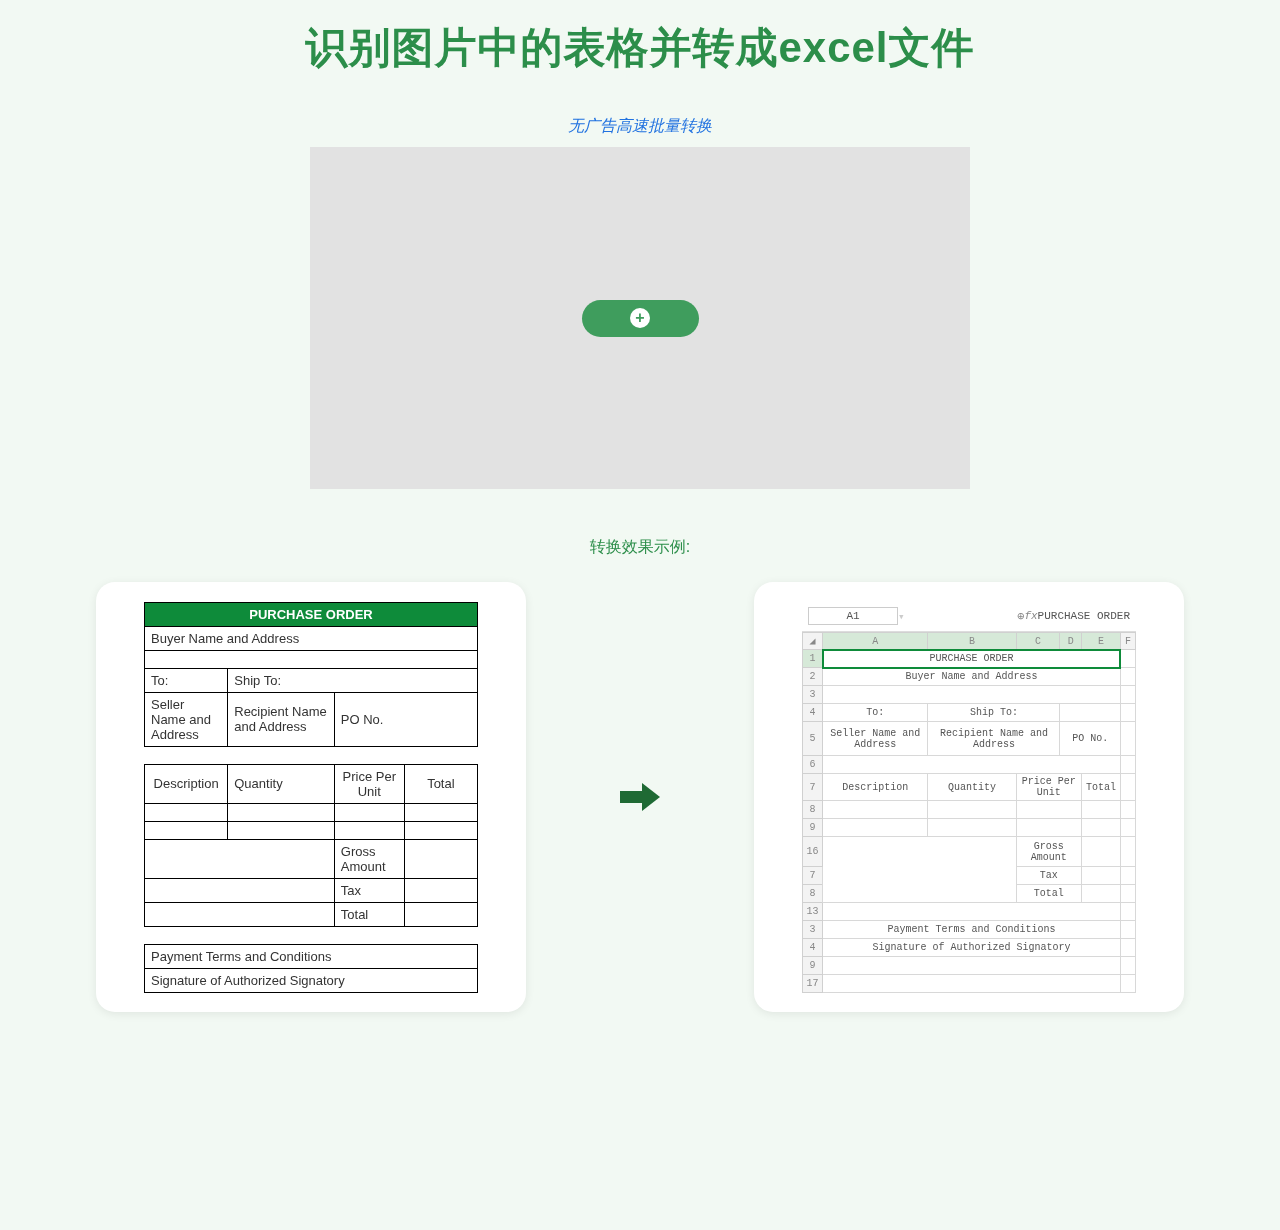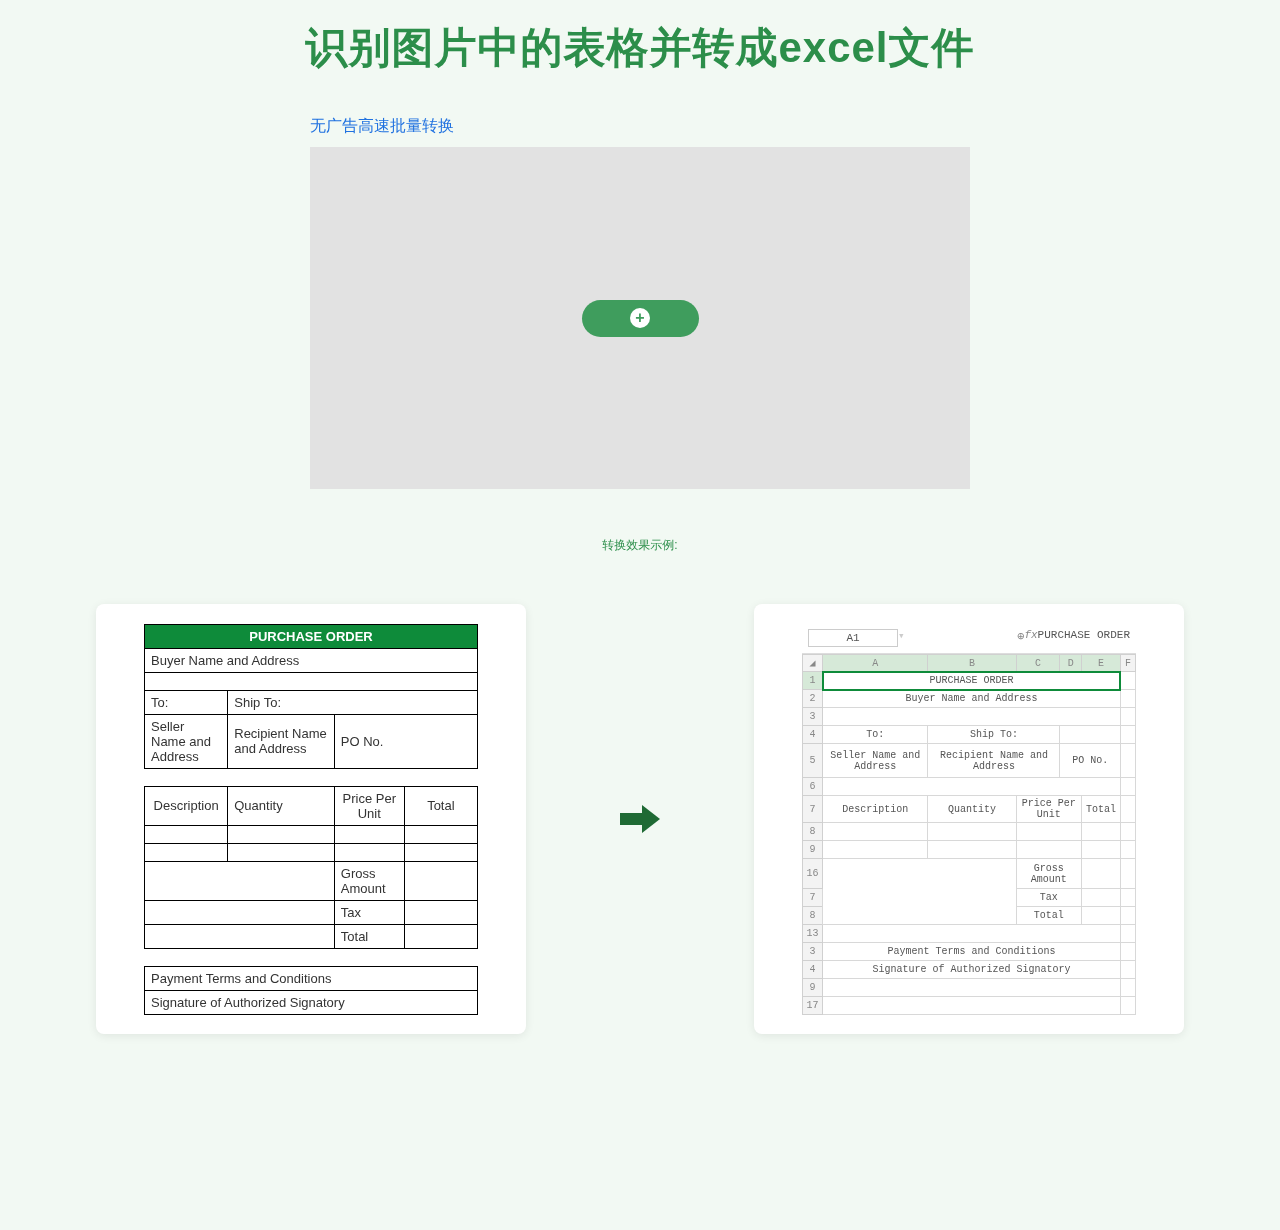--- a/index.html
+++ b/index.html
@@ -35,7 +35,8 @@
     .promo-row {
       max-width: 660px;
       margin: 0 auto 10px auto;
-      text-align: left;
+      text-align: center;
+      font-style: italic;
     }
     .promo-link {
       font-size: 16px;

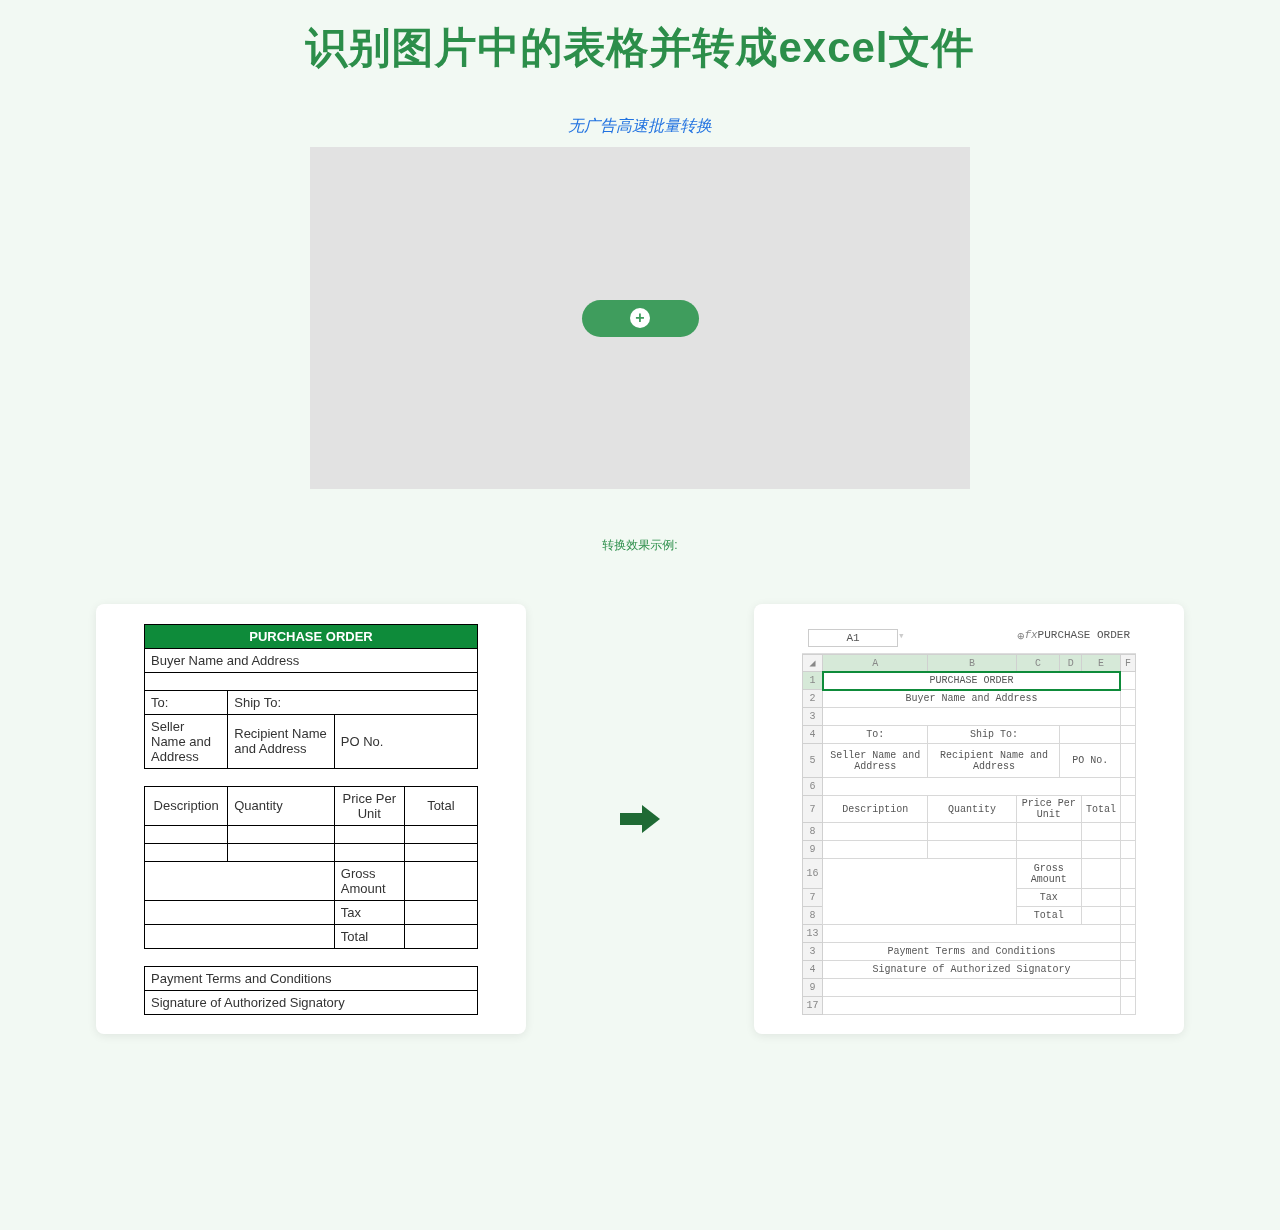--- a/index.html
+++ b/index.html
@@ -81,10 +81,10 @@
     .example-label {
       text-align: center;
       color: #2c8e4a;
-      font-size: 12px;
+      font-size: 16px;
       font-weight: 500;
       margin-top: 48px;
-      margin-bottom: 50px;
+      margin-bottom: 24px;
     }
     .example-row {
       display: flex;

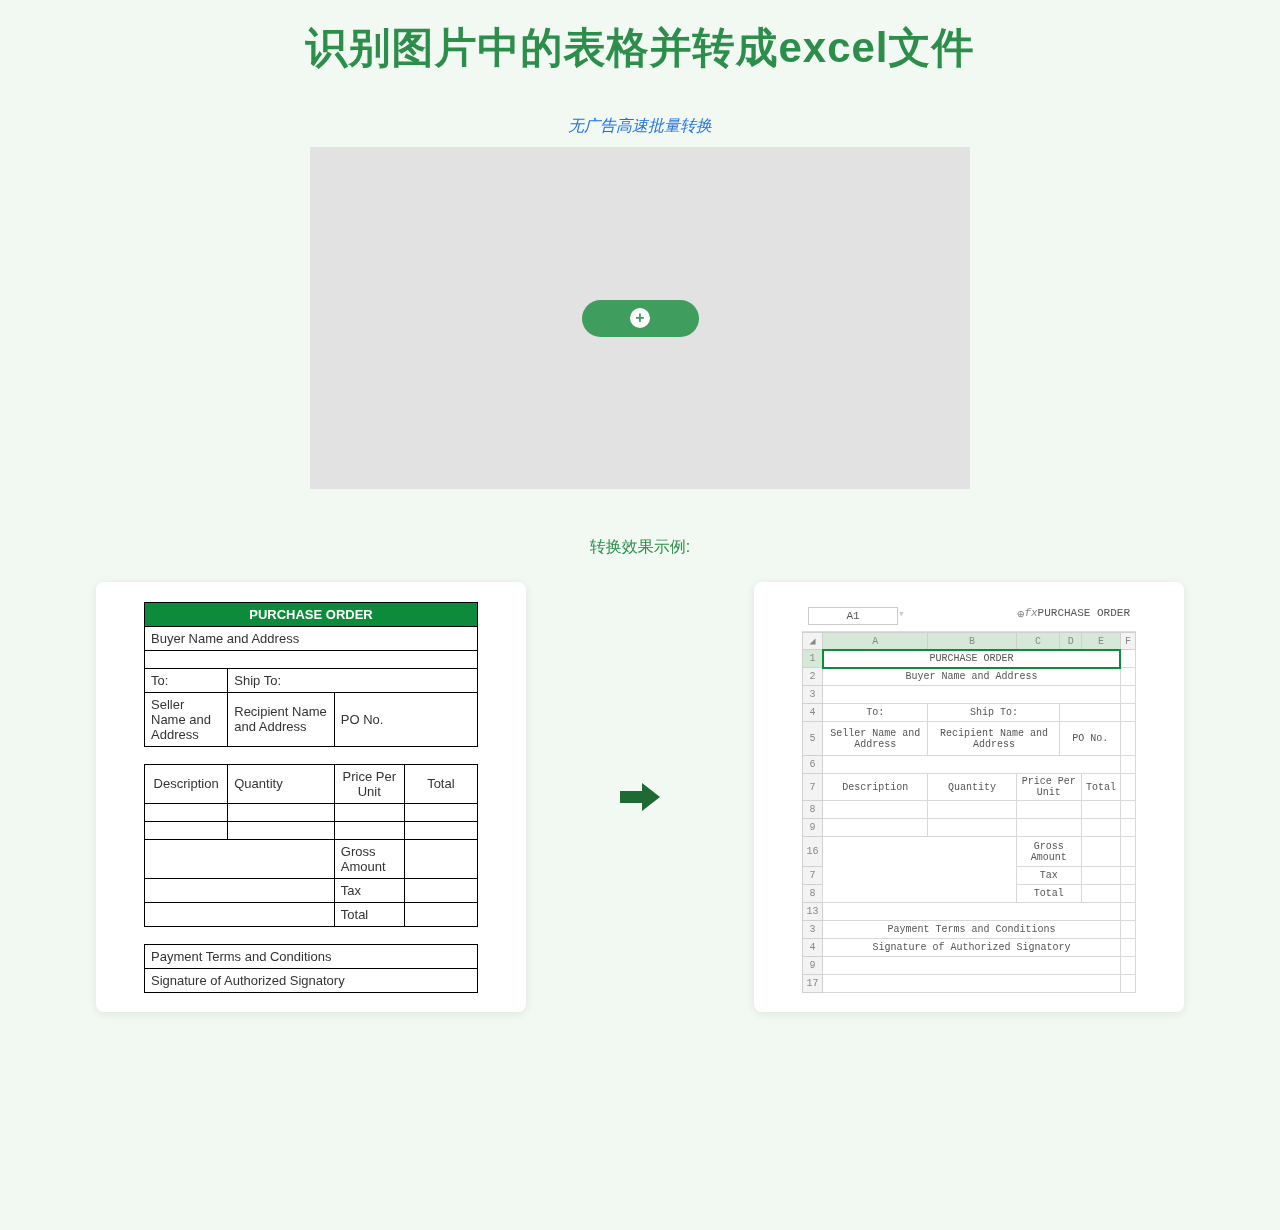--- a/index.html
+++ b/index.html
@@ -96,7 +96,7 @@
       width: 430px;
       height: 430px;
       background: #ffffff;
-      border-radius: 8px;
+      border-radius: 19px;
       box-shadow: 0 2px 10px rgba(0,0,0,0.08);
       display: flex;
       align-items: center;

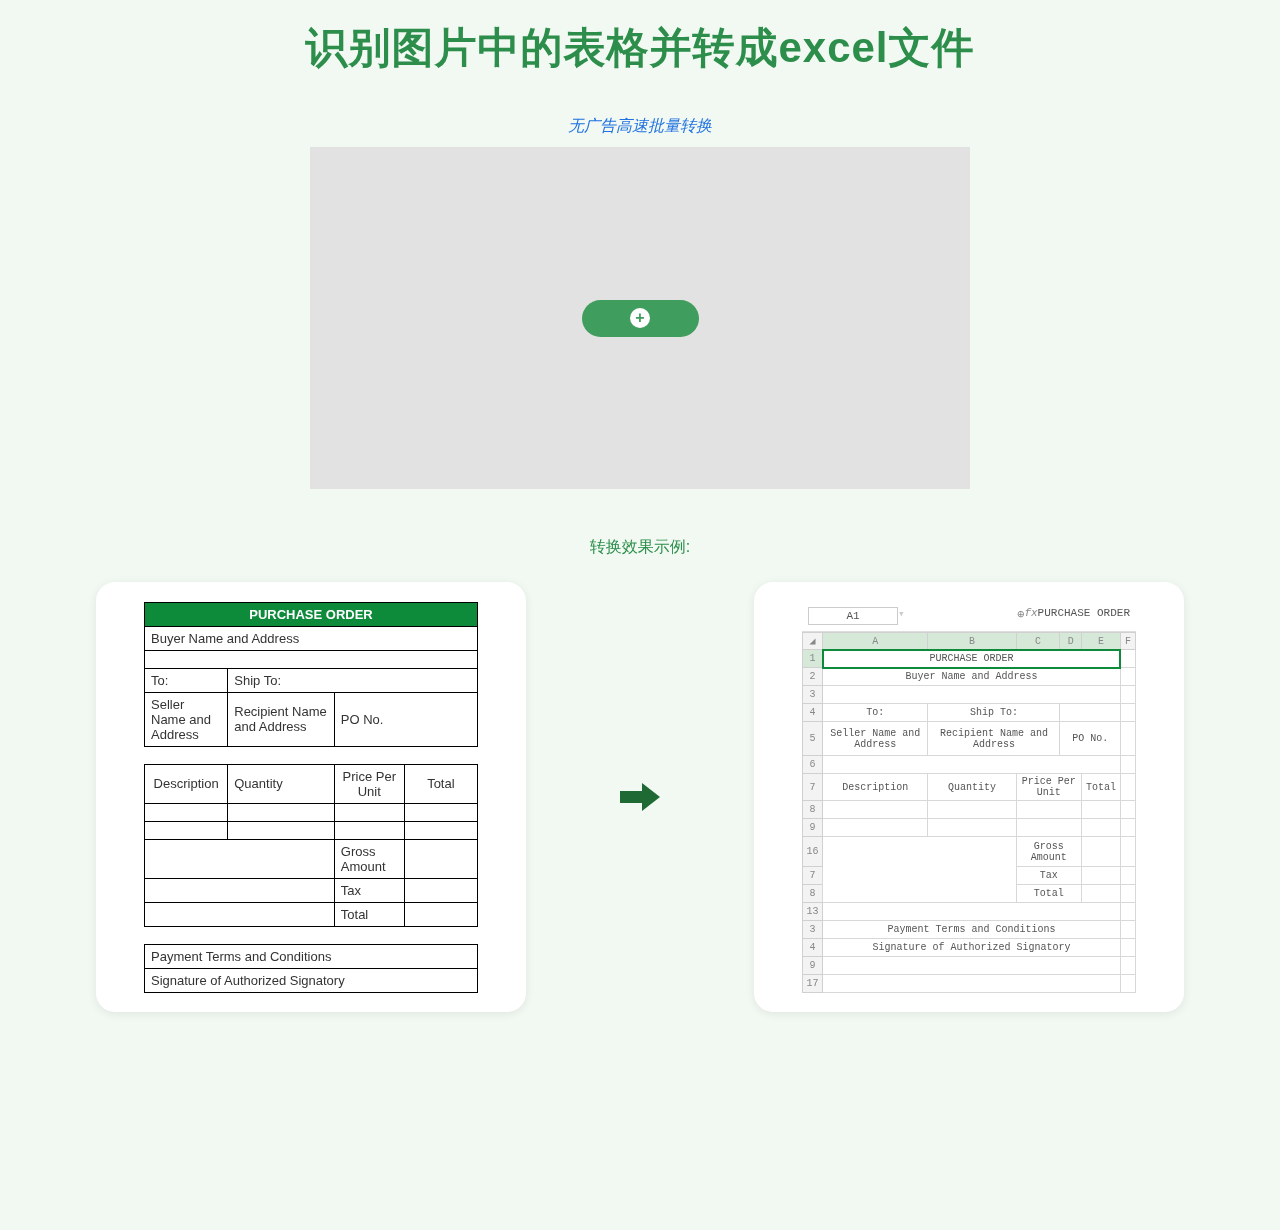--- a/index.html
+++ b/index.html
@@ -153,7 +153,7 @@
     }
     .excel-toolbar {
       display: flex;
-      align-items: flex-start;
+      align-items: center;
       padding: 6px;
       gap: 0;
       border-bottom: 1px solid #ddd;

